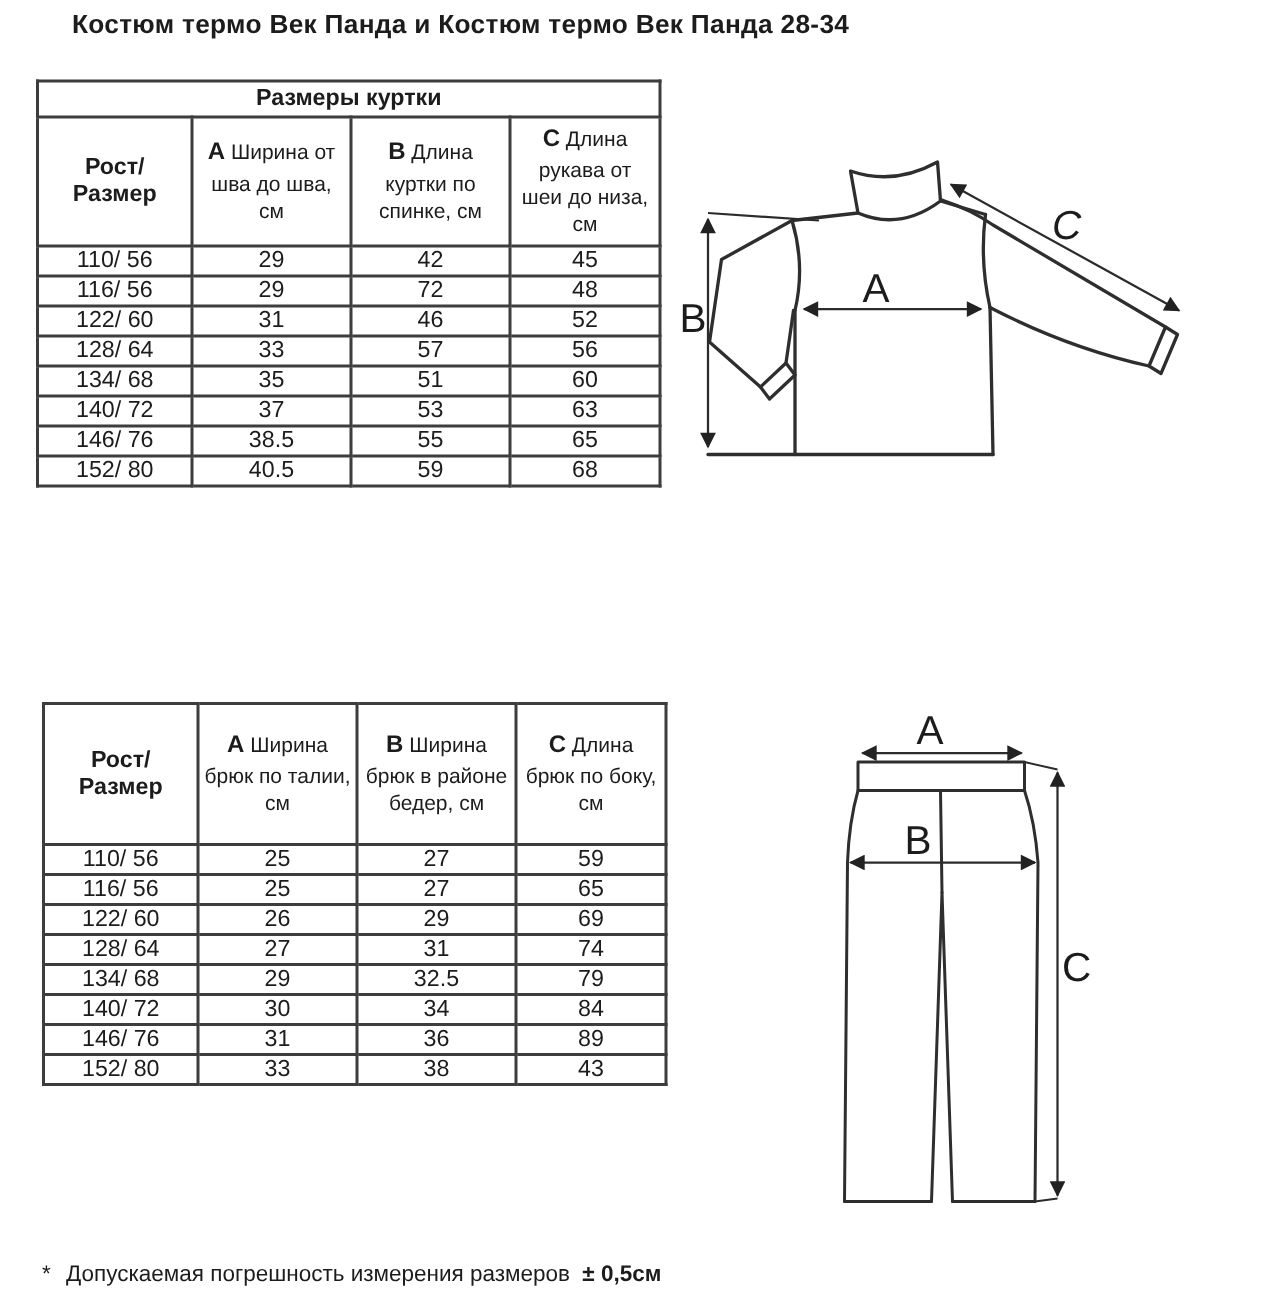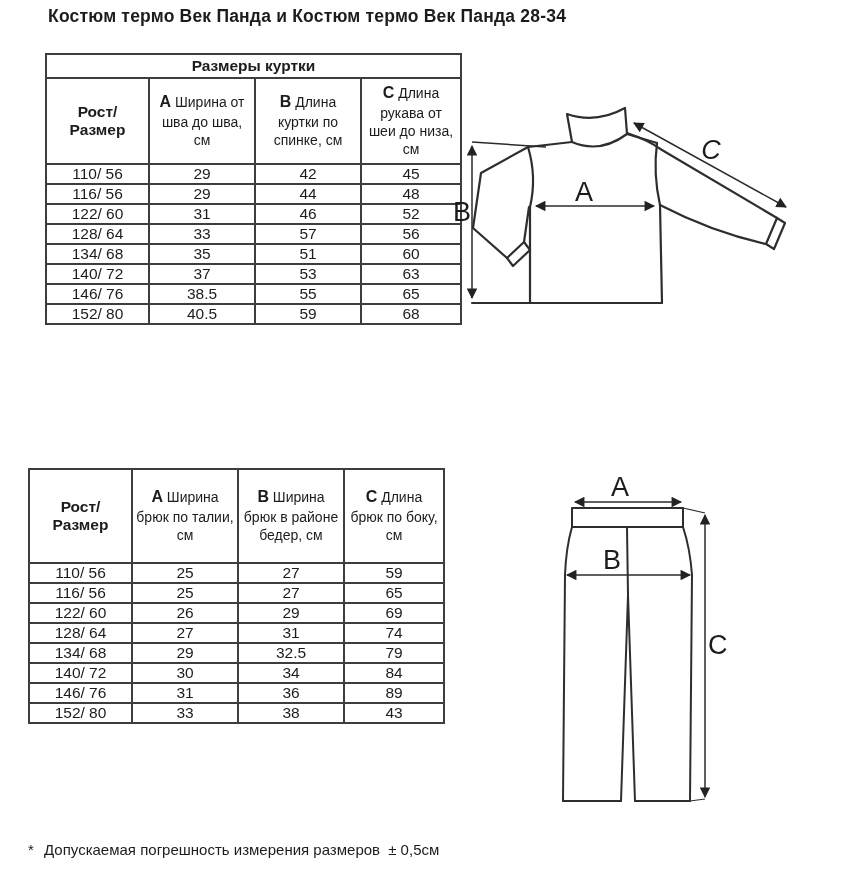--- a/index.html
+++ b/index.html
@@ -43,7 +43,7 @@
 
   <div class="page-title">Костюм термо Век Панда и Костюм термо Век Панда 28-34</div>
 
-  <table class="sizes-table" style="left:45px;top:53px;">
+  <table class="sizes-table" style="left:24px;top:53px;">
     <colgroup>
       <col style="width:103px">
         <col style="width:106px">

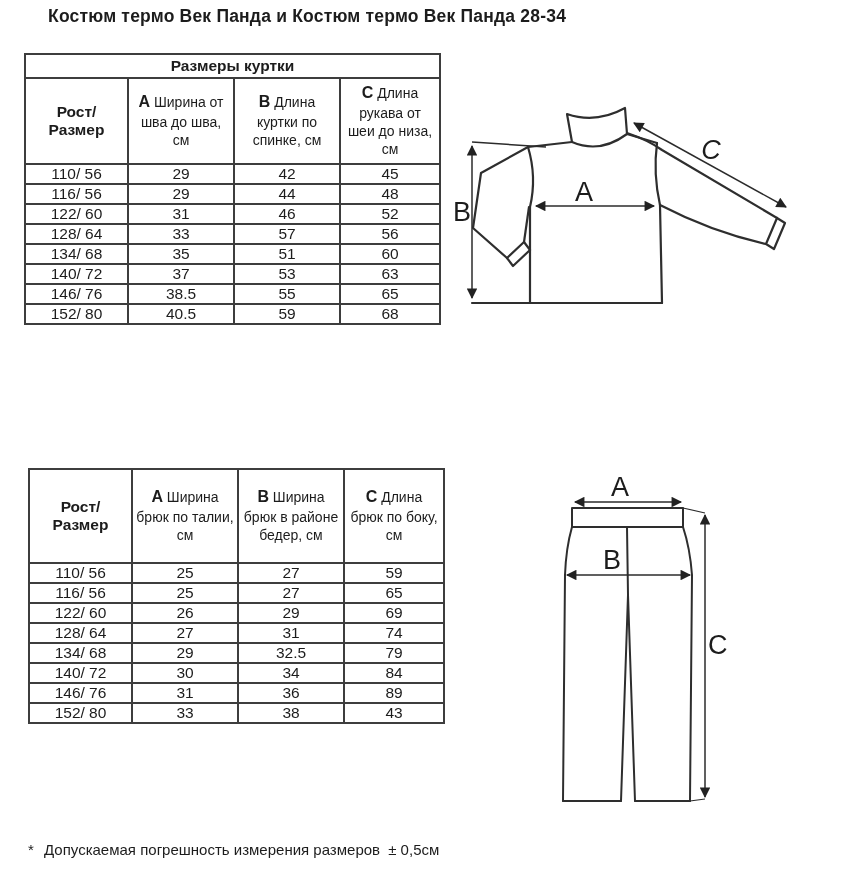--- a/index.html
+++ b/index.html
@@ -78,7 +78,7 @@
       <tr class="data-row">
         <td>116/ 56</td>
         <td>29</td>
-        <td>44</td>
+        <td>72</td>
         <td>48</td>
       </tr>
       <tr class="data-row">

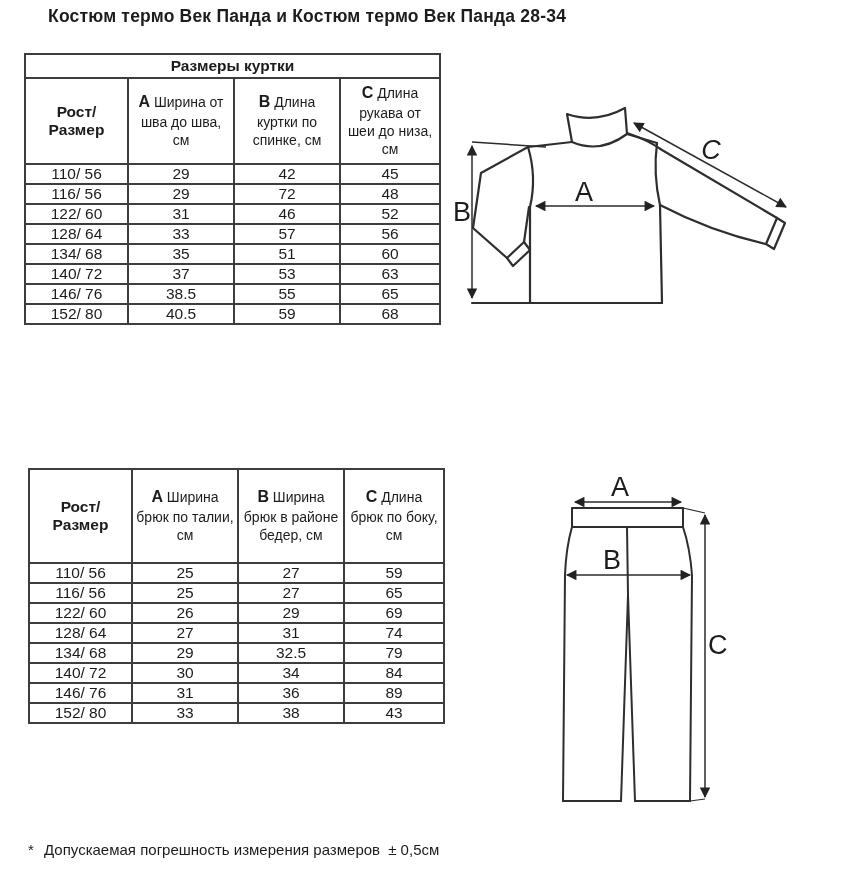--- a/index.html
+++ b/index.html
@@ -33,7 +33,7 @@
   .footnote{
     position:absolute;left:28px;top:841px;font-size:15px;white-space:nowrap;
   }
-  .footnote .tol{font-weight:400;margin-left:4px;}
+  .footnote .tol{font-weight:700;margin-left:4px;}
   .footnote .star{margin-right:6px;}
 </style>
 </head>

